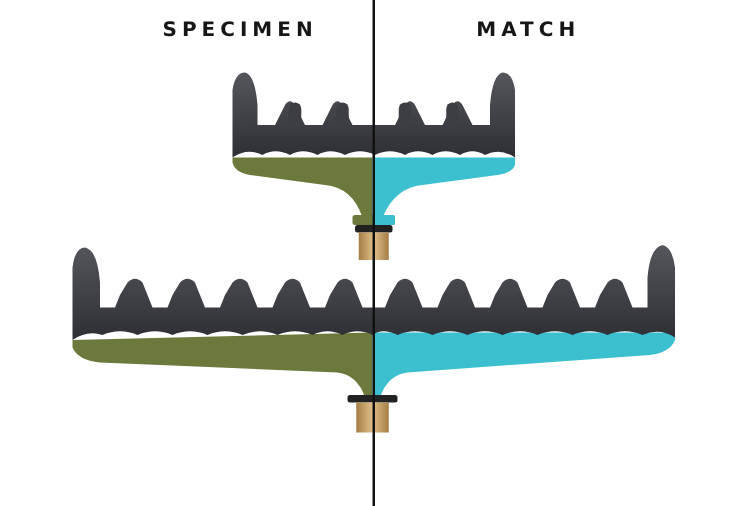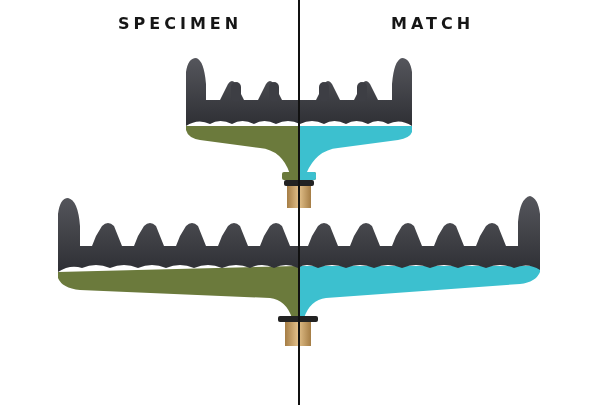--- a/index.html
+++ b/index.html
@@ -4,7 +4,7 @@
 <style>
   html,body{margin:0;padding:0;background:#ffffff;}
   body{width:600px;height:405px;position:relative;overflow:hidden;font-family:"DejaVu Sans","Liberation Sans",sans-serif;}
-  .label{position:absolute;top:14px;font-weight:bold;font-size:16px;letter-spacing:4px;color:#161616;}
+  .label{position:absolute;top:14px;font-weight:bold;font-size:16px;letter-spacing:4px;color:#161616;margin-left:12px;}
   #lbl-left{left:118px;}
   #lbl-right{left:391px;}
   .divider{position:absolute;left:298px;top:0;width:2px;height:405px;background:#111;}

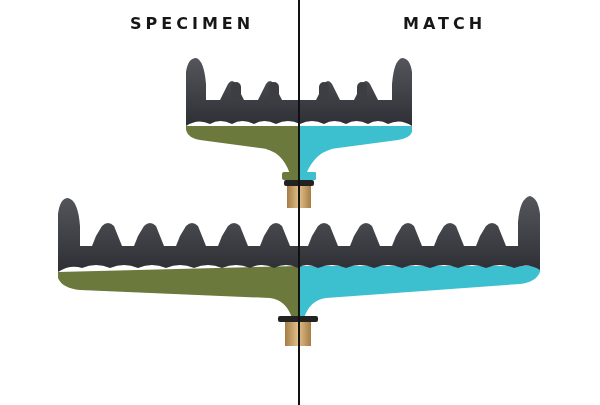--- a/index.html
+++ b/index.html
@@ -6,7 +6,7 @@
   body{width:600px;height:405px;position:relative;overflow:hidden;font-family:"DejaVu Sans","Liberation Sans",sans-serif;}
   .label{position:absolute;top:14px;font-weight:bold;font-size:16px;letter-spacing:4px;color:#161616;margin-left:12px;}
   #lbl-left{left:118px;}
-  #lbl-right{left:391px;}
+  #lbl-right{left:369px;}
   .divider{position:absolute;left:298px;top:0;width:2px;height:405px;background:#111;}
   svg{position:absolute;left:0;top:0;}
 </style>

